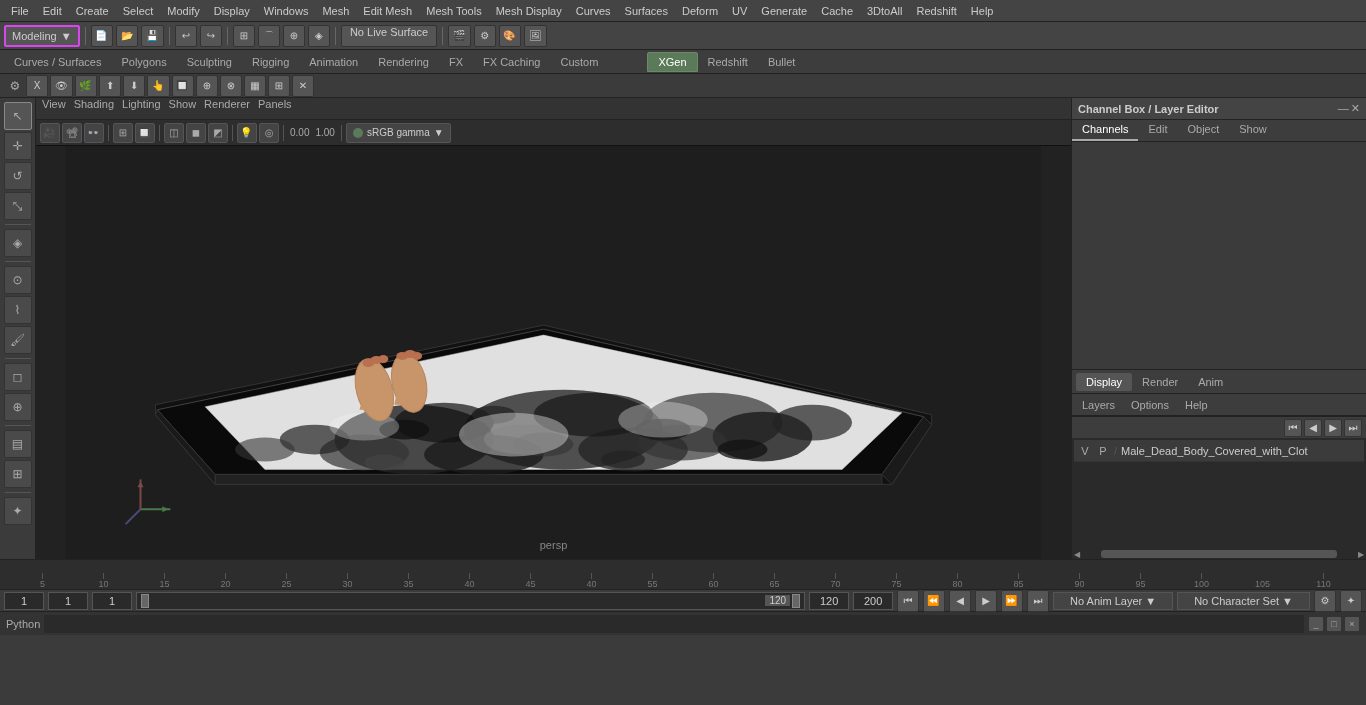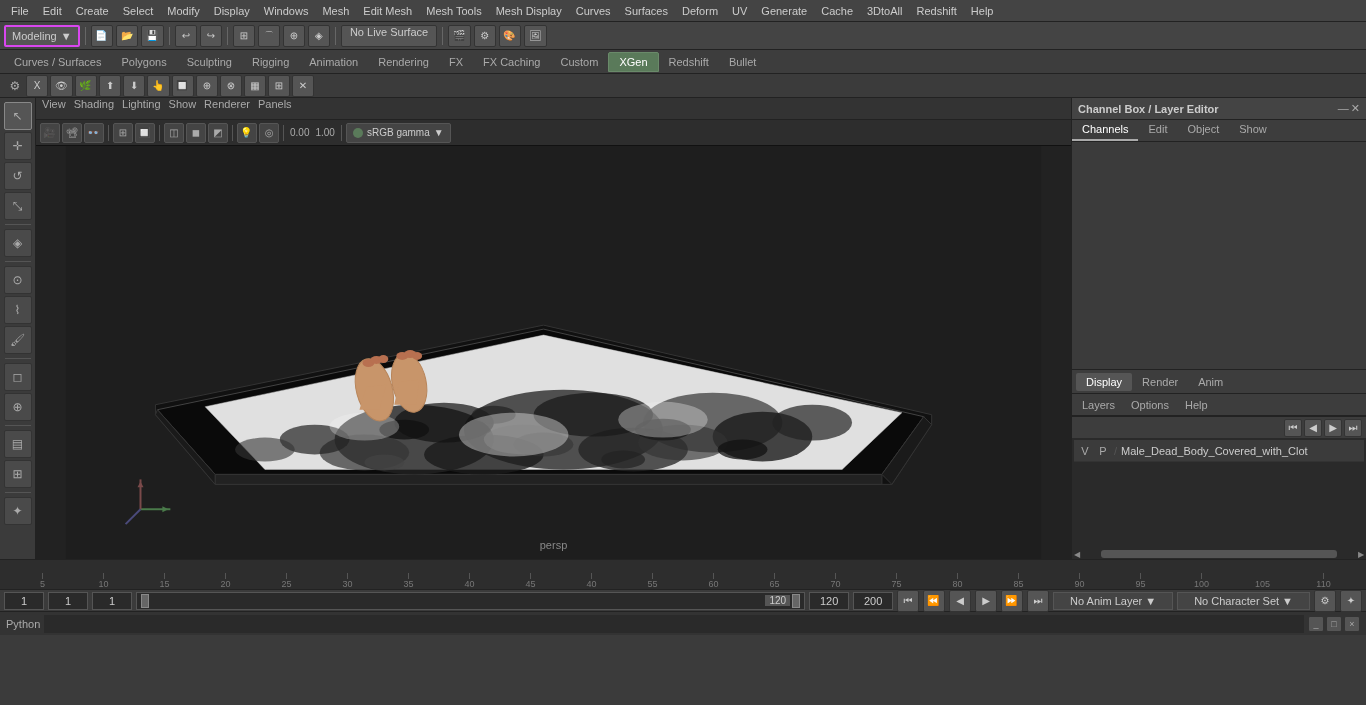--- a/index.html
+++ b/index.html
@@ -106,6 +106,7 @@
       background: #5a7a5a;
       color: #fff;
       border: 1px solid #6a8a6a;
+      margin-left: 39px;
     }
 
     

